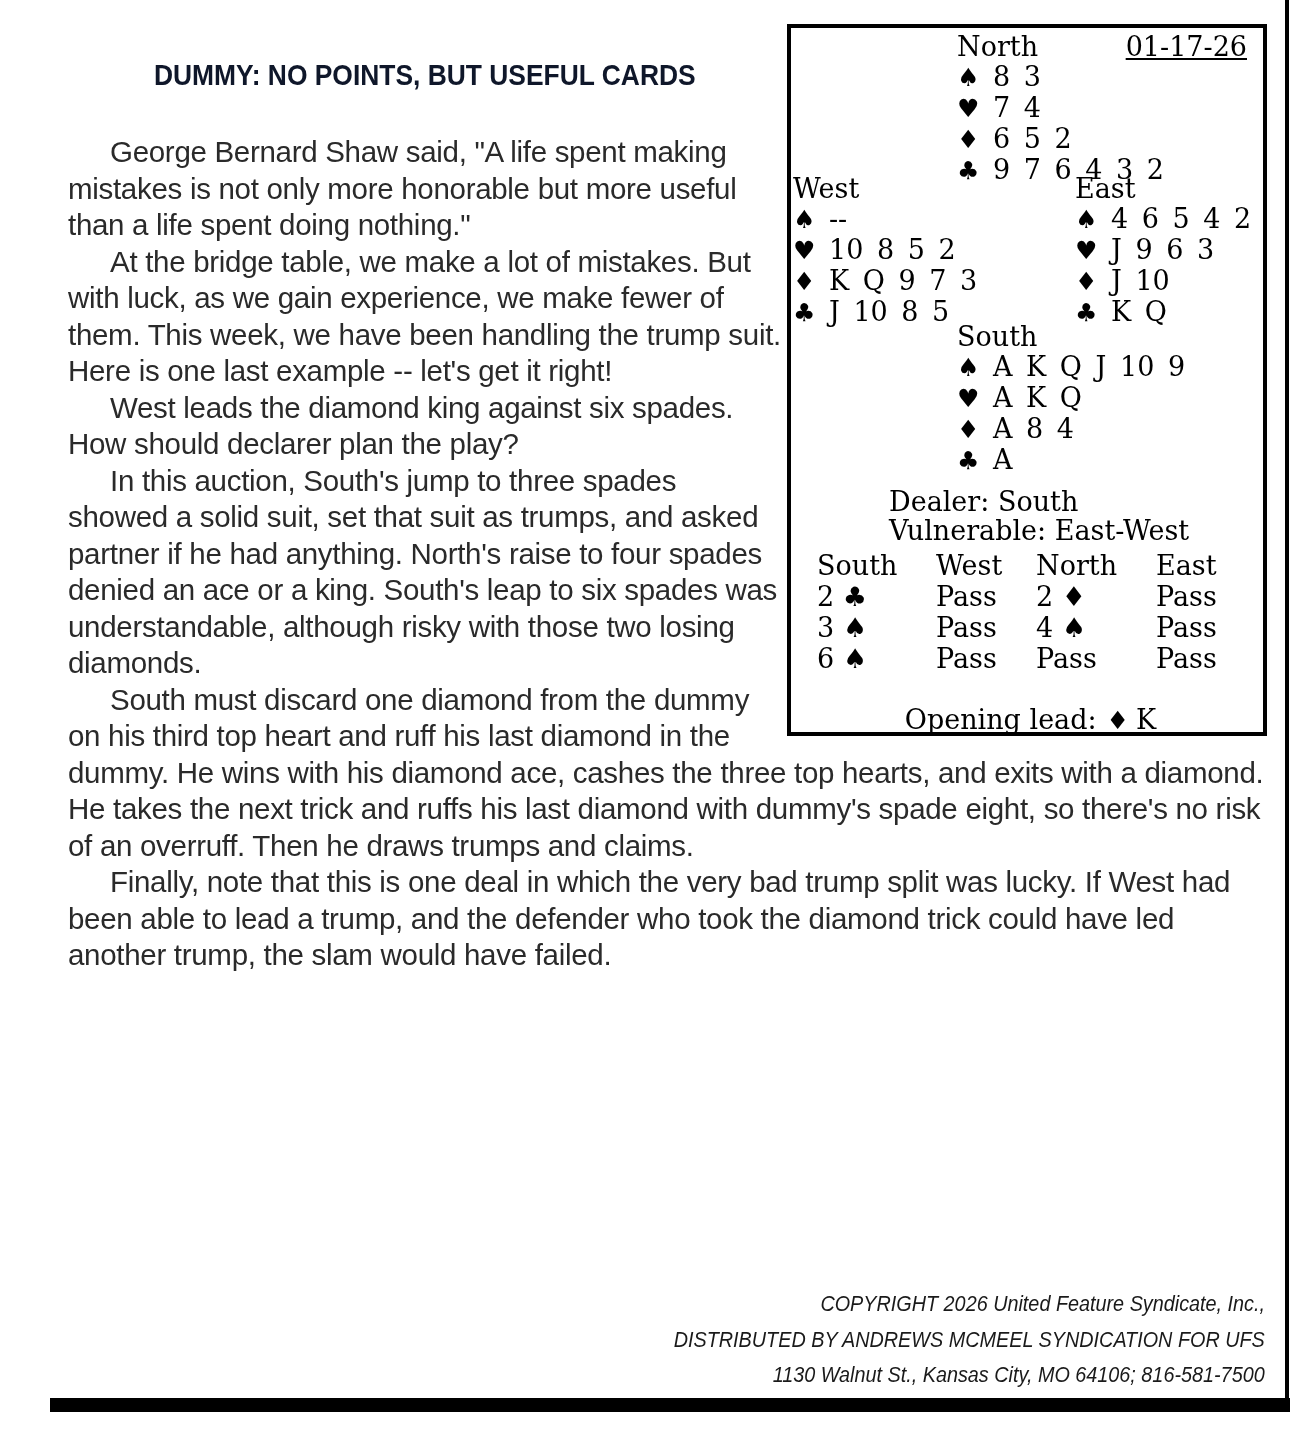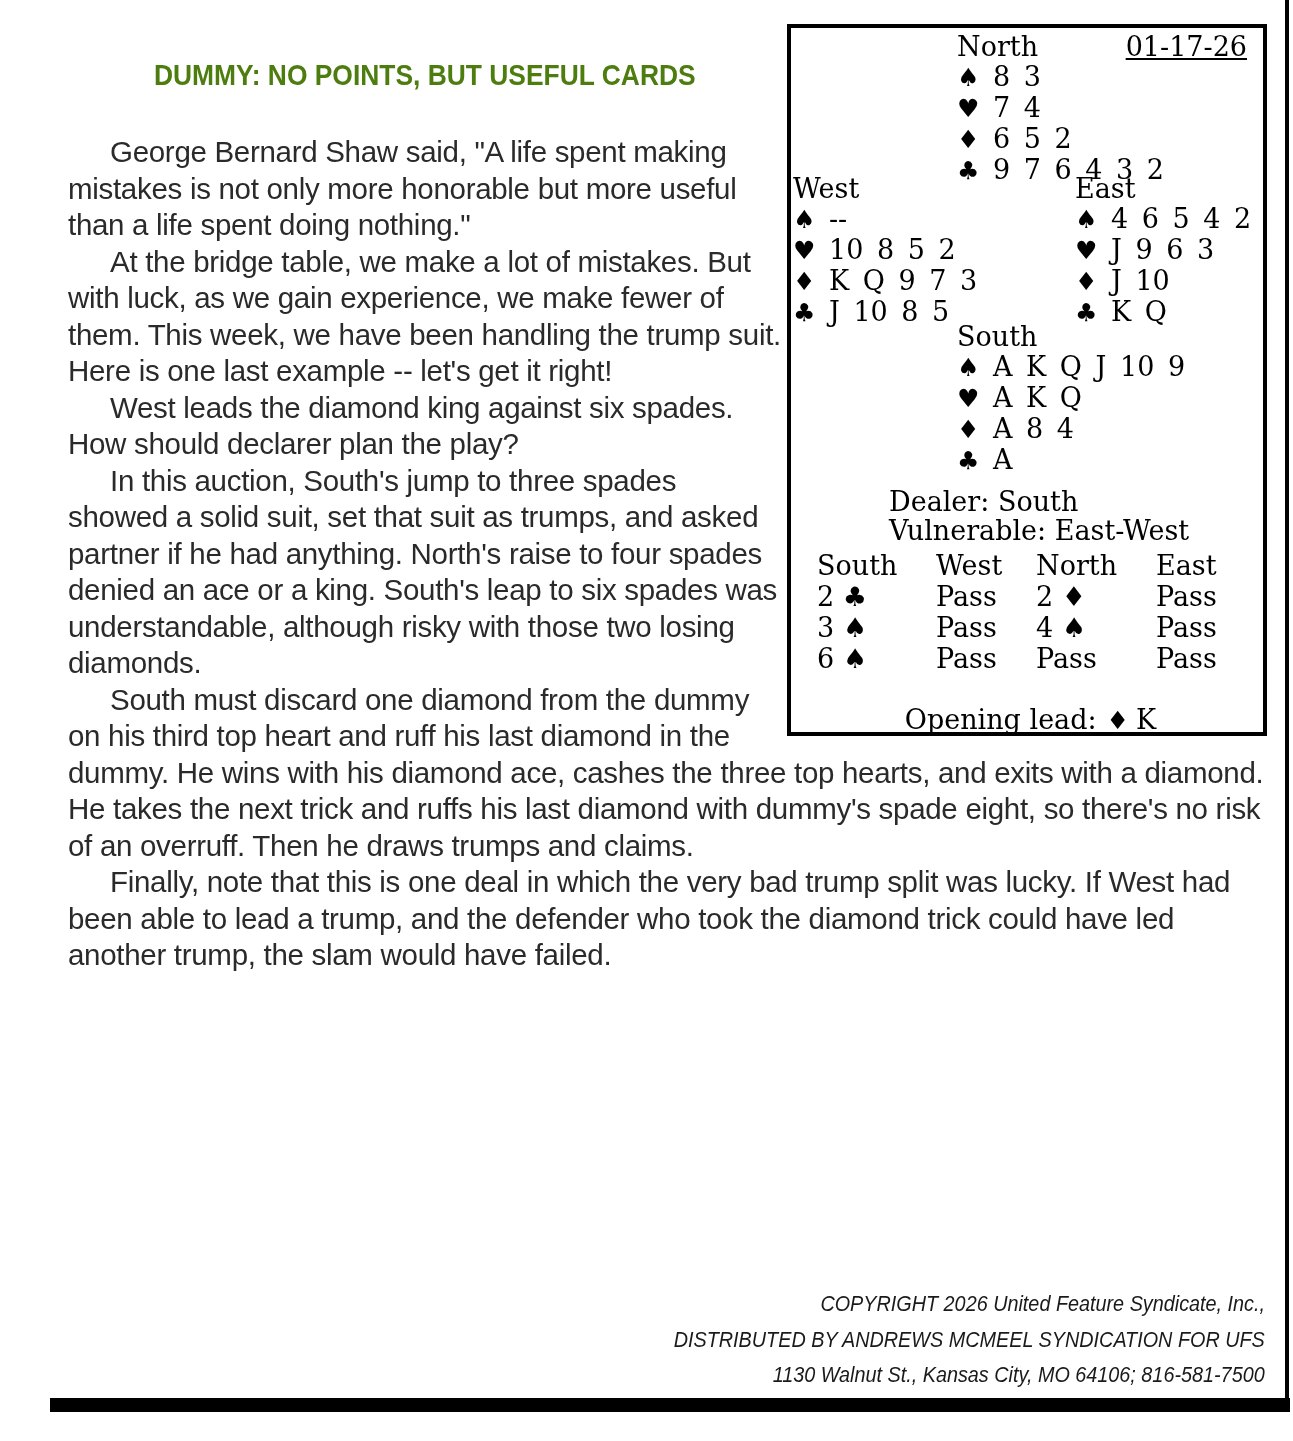--- a/index.html
+++ b/index.html
@@ -37,7 +37,7 @@
   .mast-byline{text-align:center;margin-top:1px;}
   .mast-byline .squeeze{font-weight:bold;font-size:33px;line-height:30px;color:#1a1a1a;}
   .squeeze{display:inline-block;transform:scaleX(0.9);transform-origin:center center;}
-  .headline{text-align:center;margin:36px 0 4px;font-size:30px;font-weight:bold;color:#4d7c0f;}
+  .headline{text-align:center;margin:36px 0 4px;font-size:30px;font-weight:bold;color:#0f172a;}
   .headline .squeeze{transform:scaleX(0.88);}
 
   

